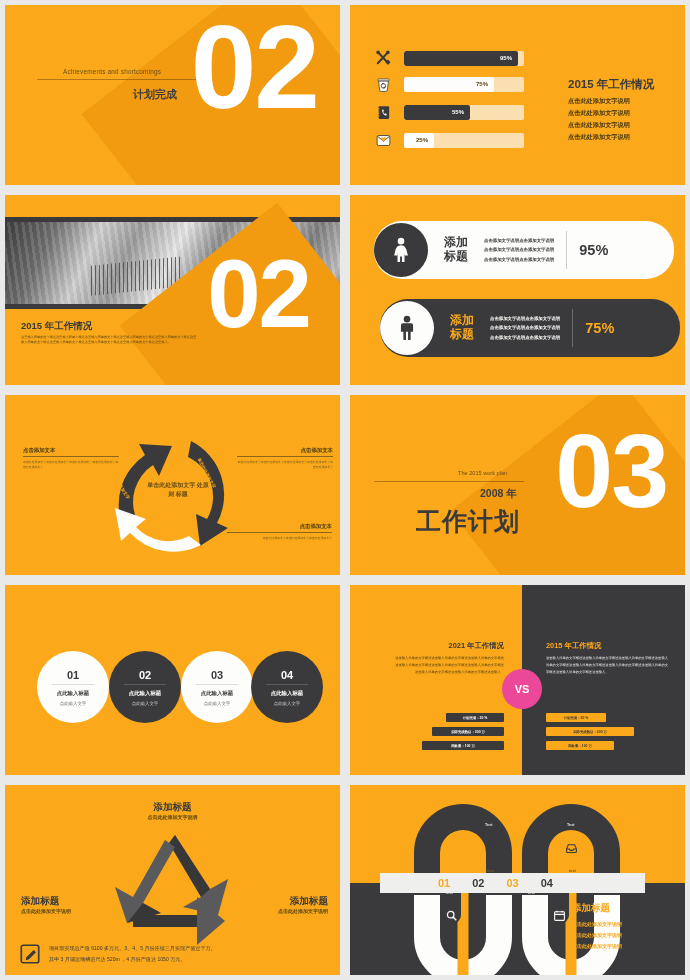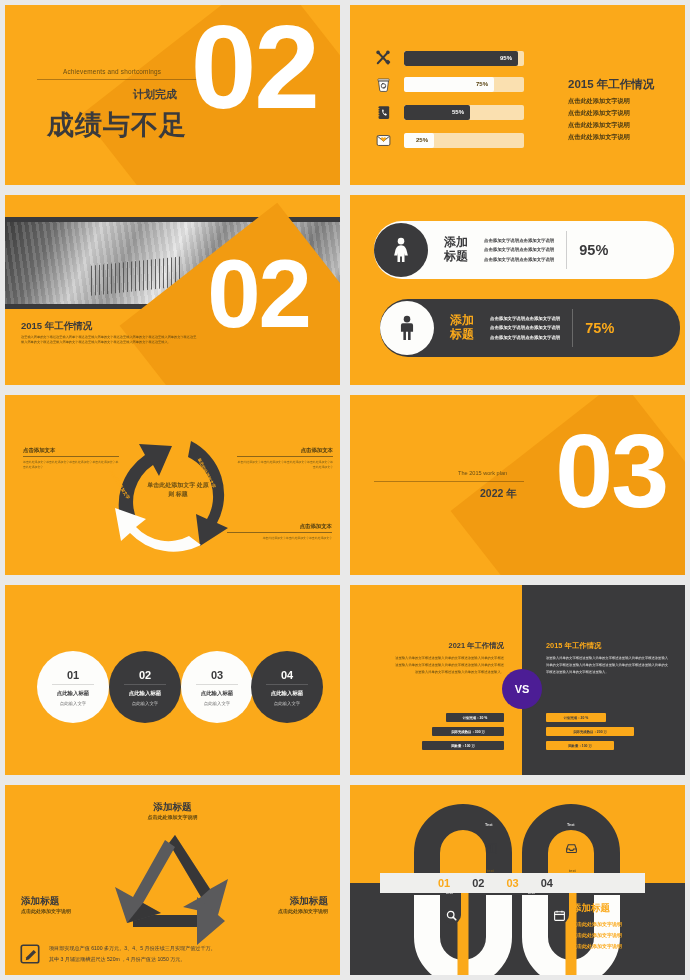--- a/index.html
+++ b/index.html
@@ -111,7 +111,6 @@
       <div class="s1-line"></div>
       <div class="s1-en">Achievements and shortcomings</div>
       <div class="s1-sub">计划完成</div>
-      <div class="s1-title">成绩与不足</div>
       <div class="bignum s1-num">02</div>
     </div>
   </div>

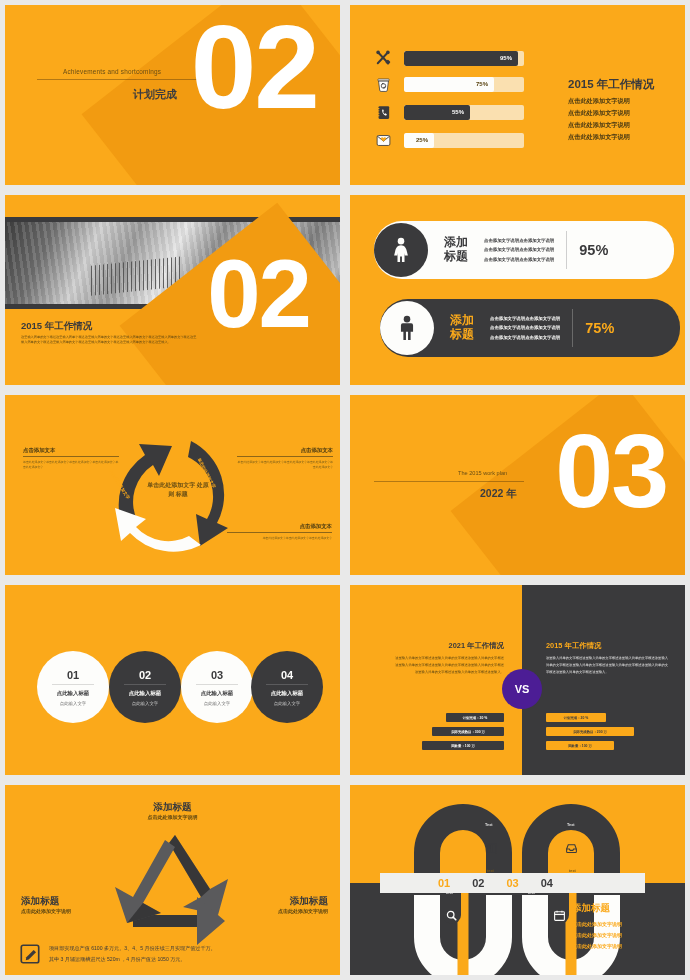--- a/index.html
+++ b/index.html
@@ -293,7 +293,7 @@
       <div class="s6-shadow"></div>
       <div class="s6-line"></div>
       <div class="s6-en">The 2015 work plan</div>
-      <div class="s6-sub">2022 年</div>
+      <div class="s6-sub">2008 年</div>
       <div class="bignum s6-num">03</div>
     </div>
   </div>

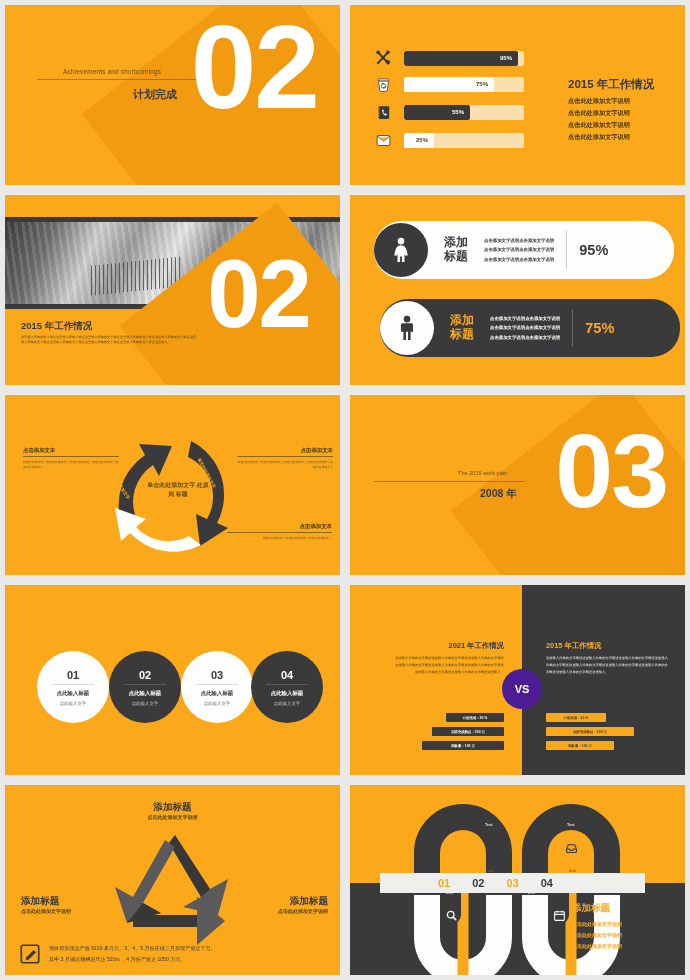--- a/index.html
+++ b/index.html
@@ -294,6 +294,7 @@
       <div class="s6-line"></div>
       <div class="s6-en">The 2015 work plan</div>
       <div class="s6-sub">2008 年</div>
+      <div class="s6-title">工作计划</div>
       <div class="bignum s6-num">03</div>
     </div>
   </div>

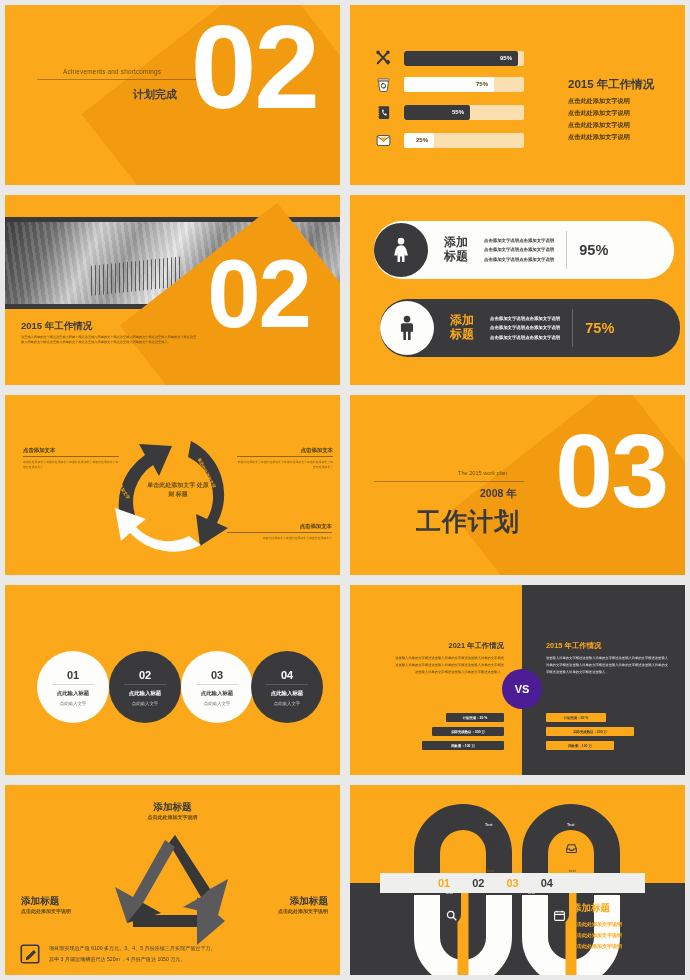--- a/index.html
+++ b/index.html
@@ -79,7 +79,7 @@
   
   .vs-left{position:absolute;left:0;top:0;width:172px;height:200px;background:#FBA91A;}
   .vs-right{position:absolute;left:172px;top:0;width:173px;height:200px;background:#3a3a3c;}
-  .vs-badge{position:absolute;left:152px;top:84px;width:40px;height:40px;border-radius:50%;background:#4c1d95;display:flex;align-items:center;justify-content:center;color:#fff;font-weight:bold;font-size:11px;}
+  .vs-badge{position:absolute;left:152px;top:84px;width:40px;height:40px;border-radius:50%;background:#ec4899;display:flex;align-items:center;justify-content:center;color:#fff;font-weight:bold;font-size:11px;}
   .vs-h{font-size:7.4px;font-weight:bold;}
   .vs-p{font-size:3.3px;line-height:2.05;}
   .vs-bar{height:9px;border-radius:1px;display:flex;align-items:center;justify-content:center;font-size:3.4px;font-weight:bold;margin-bottom:5px;}

